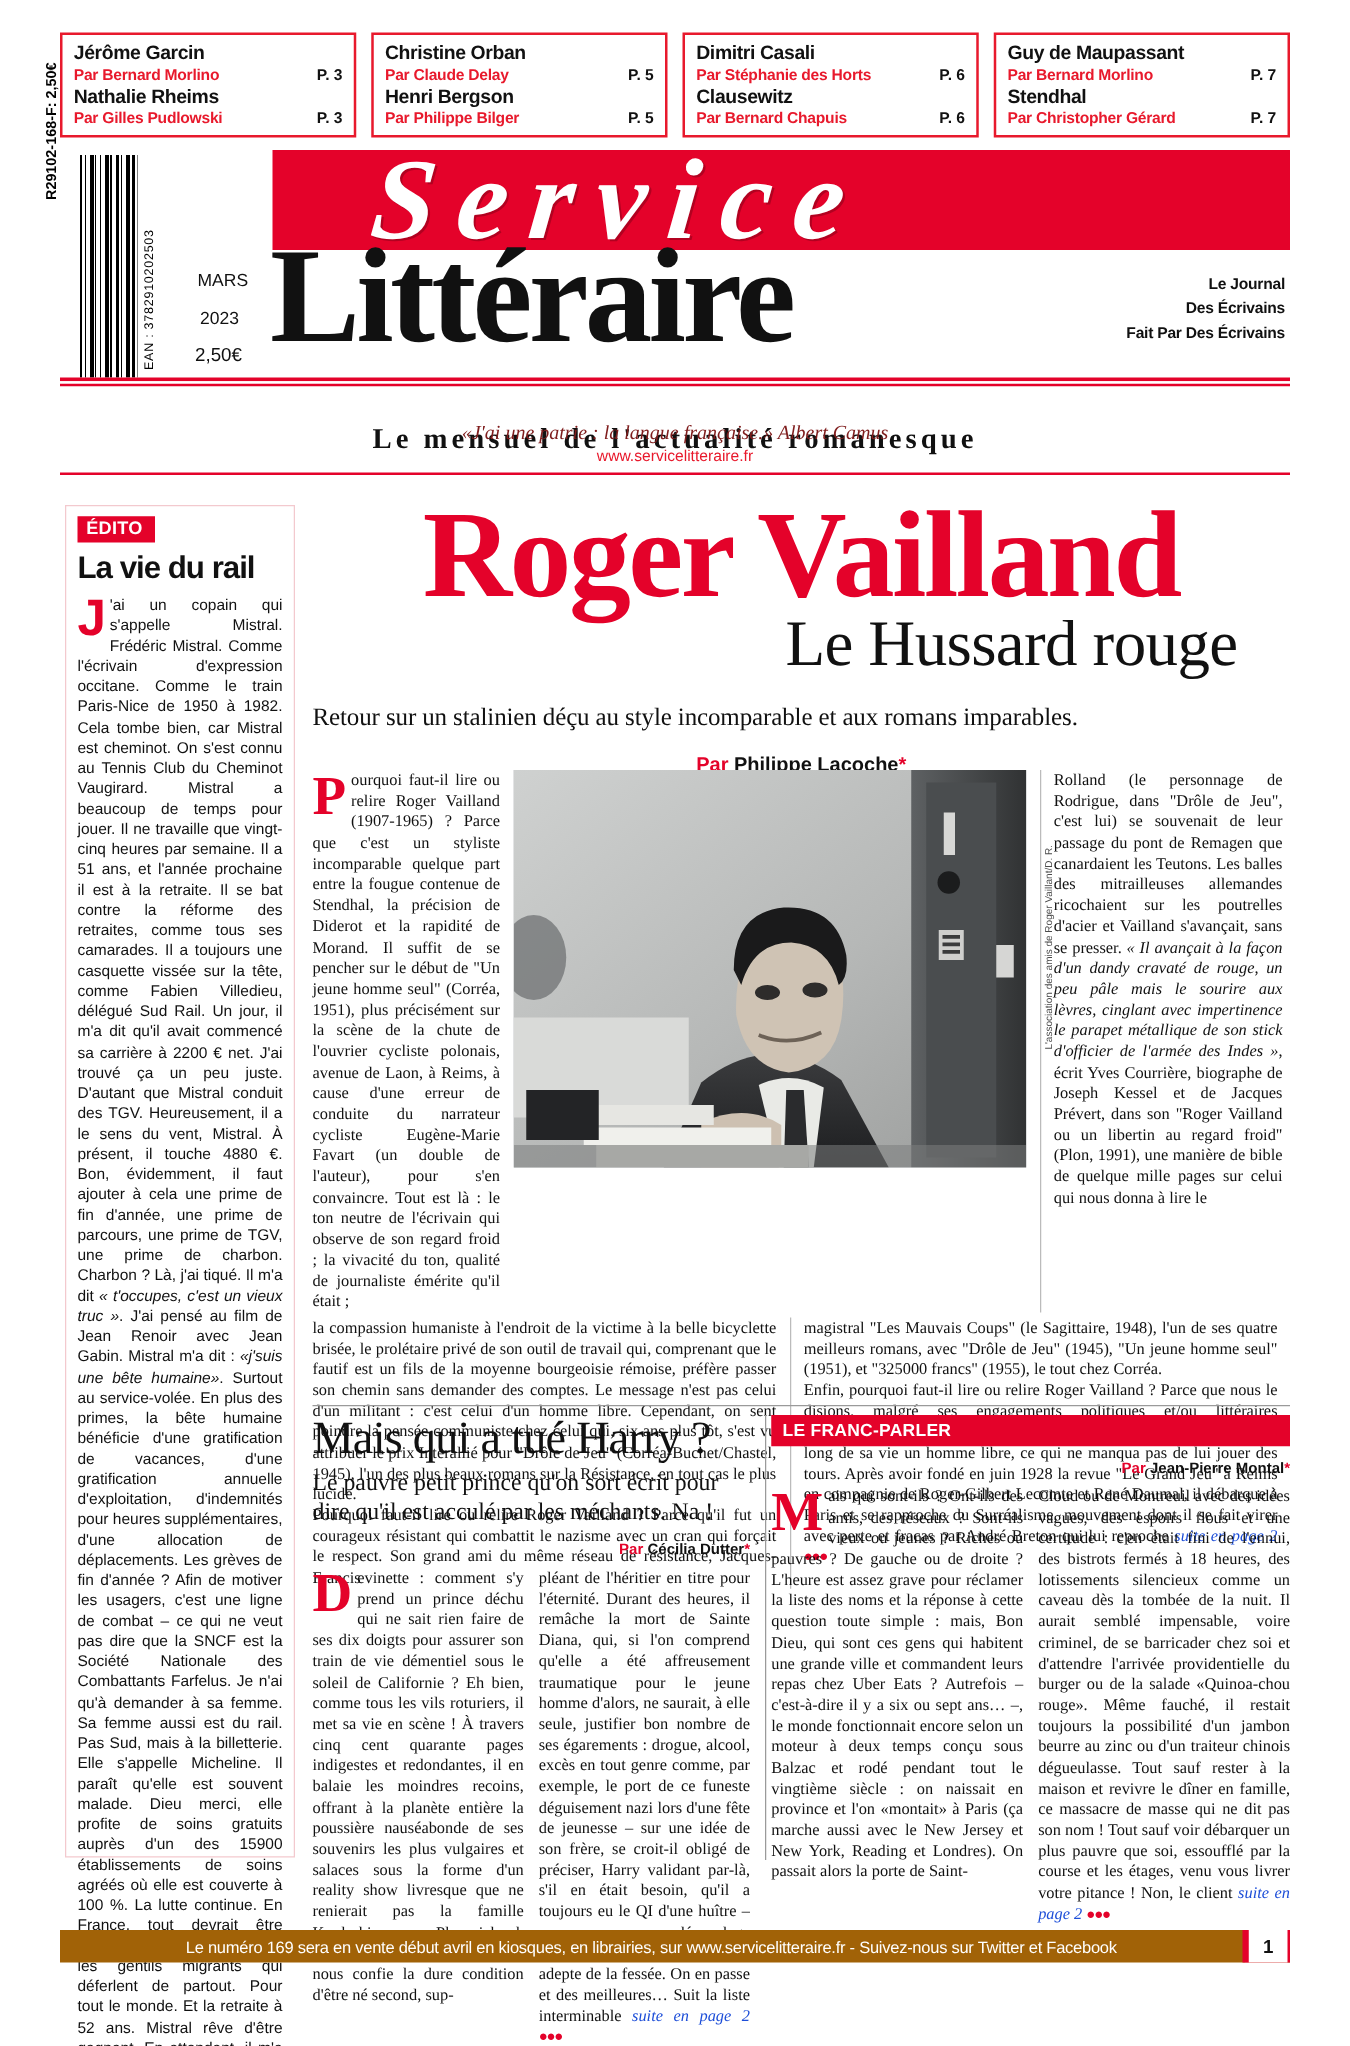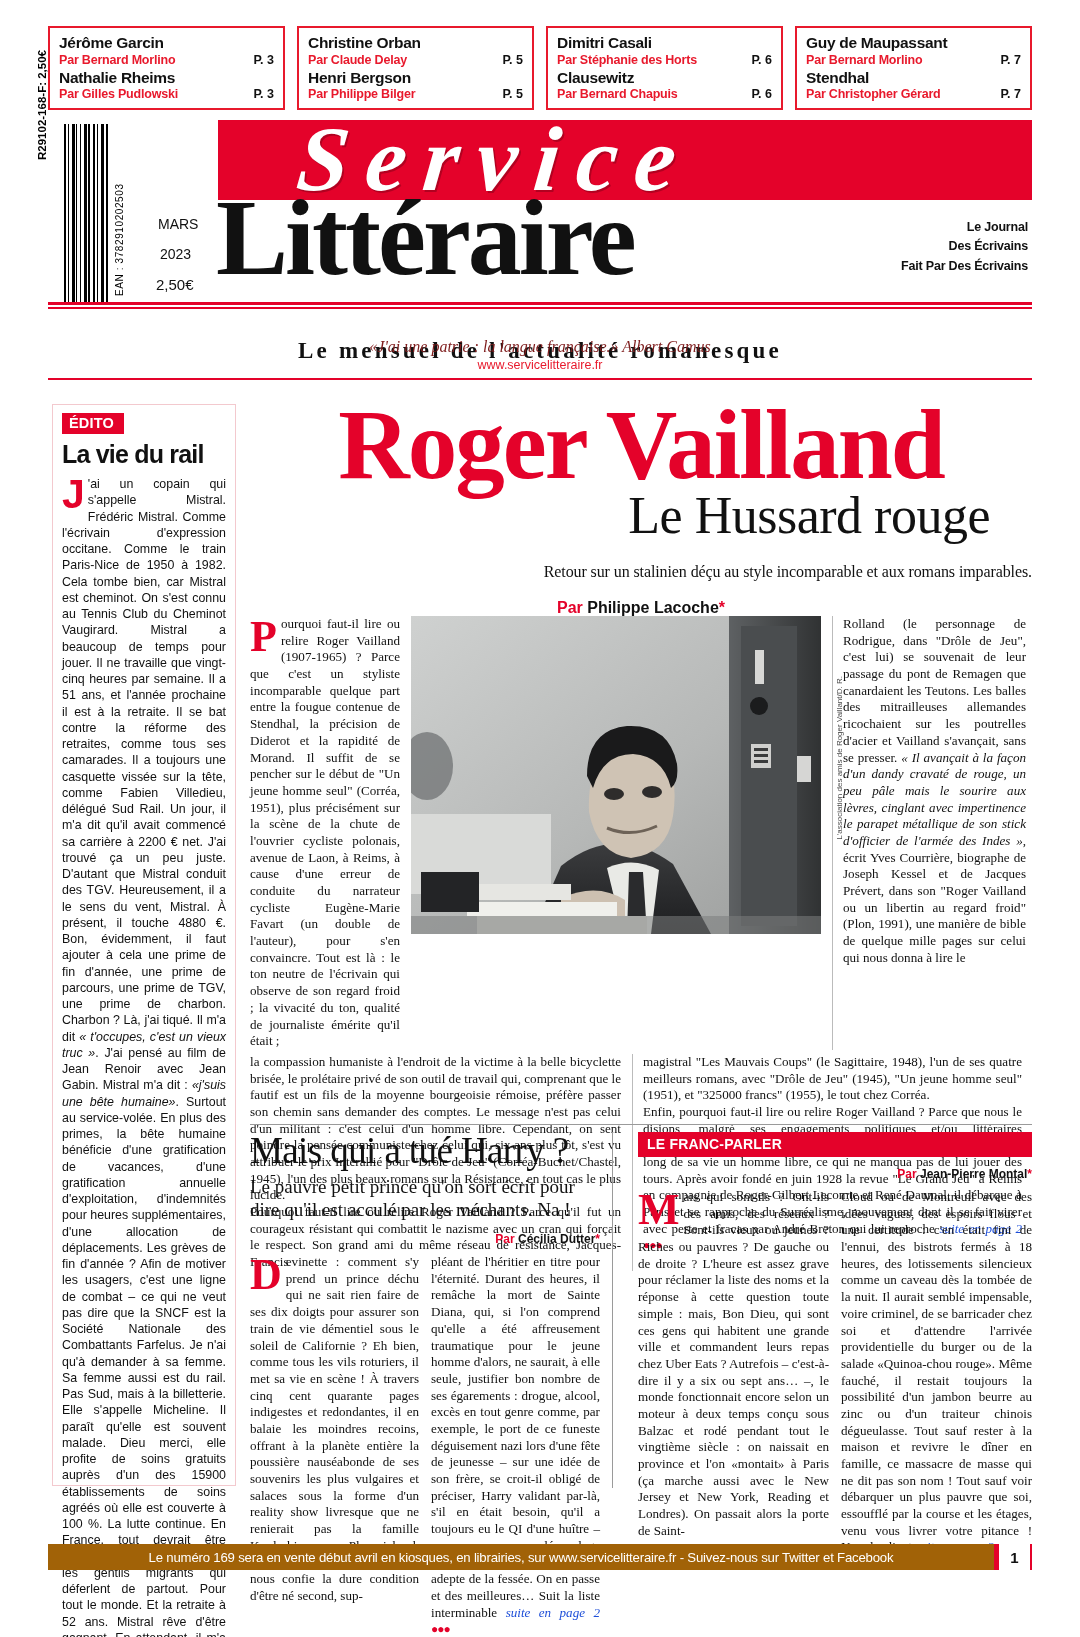--- a/index.html
+++ b/index.html
@@ -100,8 +100,8 @@
              text-align:center; }
   .hl-sub { font-family:"Liberation Serif", serif; font-size:52px; color:#111;
             text-align:right; margin-top:-6px; padding-right:42px; letter-spacing:-0.5px; }
-  .hl-kicker { font-family:"Liberation Serif", serif; font-size:16px; color:#111;
-               text-align:right; margin-top:18px; letter-spacing:-0.1px; }
+  .hl-kicker { font-family:"Liberation Serif", serif; font-size:20px; color:#111;
+               text-align:left; margin-top:18px; letter-spacing:-0.1px; }
   .hl-by { font-family:"Liberation Sans", sans-serif; font-weight:bold; font-size:16px;
            text-align:center; margin-top:18px; color:#111; }
   .hl-by .par { color:#e4022a; }

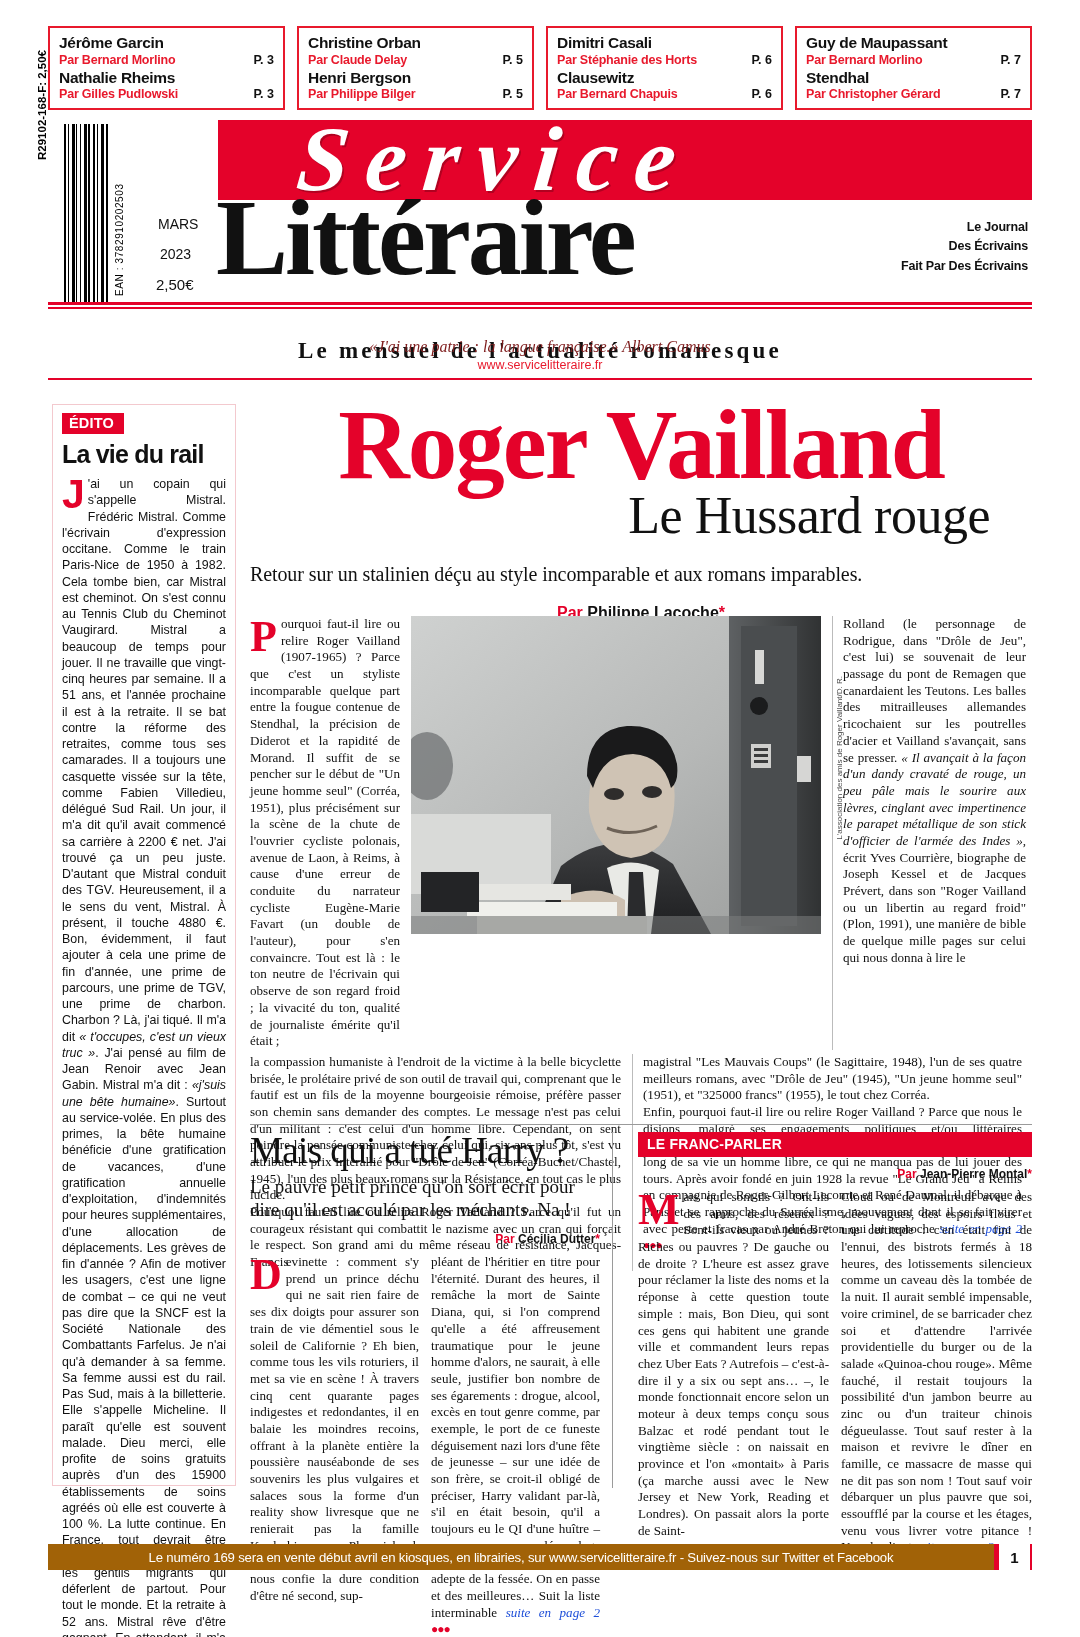--- a/index.html
+++ b/index.html
@@ -135,7 +135,7 @@
   .bot-rule { position:absolute; left:250px; top:1124px; width:782px; height:1px; background:#9a9a9a; }
   .bot { position:absolute; left:250px; top:1132px; width:782px; height:356px; display:flex; }
   .bot-left { width:362px; padding-right:12px; }
-  .bot-right { width:420px; border-left:1px solid #9a9a9a; padding-left:25px; }
+  .bot-right { width:420px; border-left:1px solid #9a9a9a; padding-left:4px; }
   .bot-title { font-family:"Liberation Serif", serif; font-size:37px; color:#111;
                line-height:1.04; letter-spacing:-0.6px; }
   .bot-standfirst { font-family:"Liberation Serif", serif; font-size:19px; color:#111;

